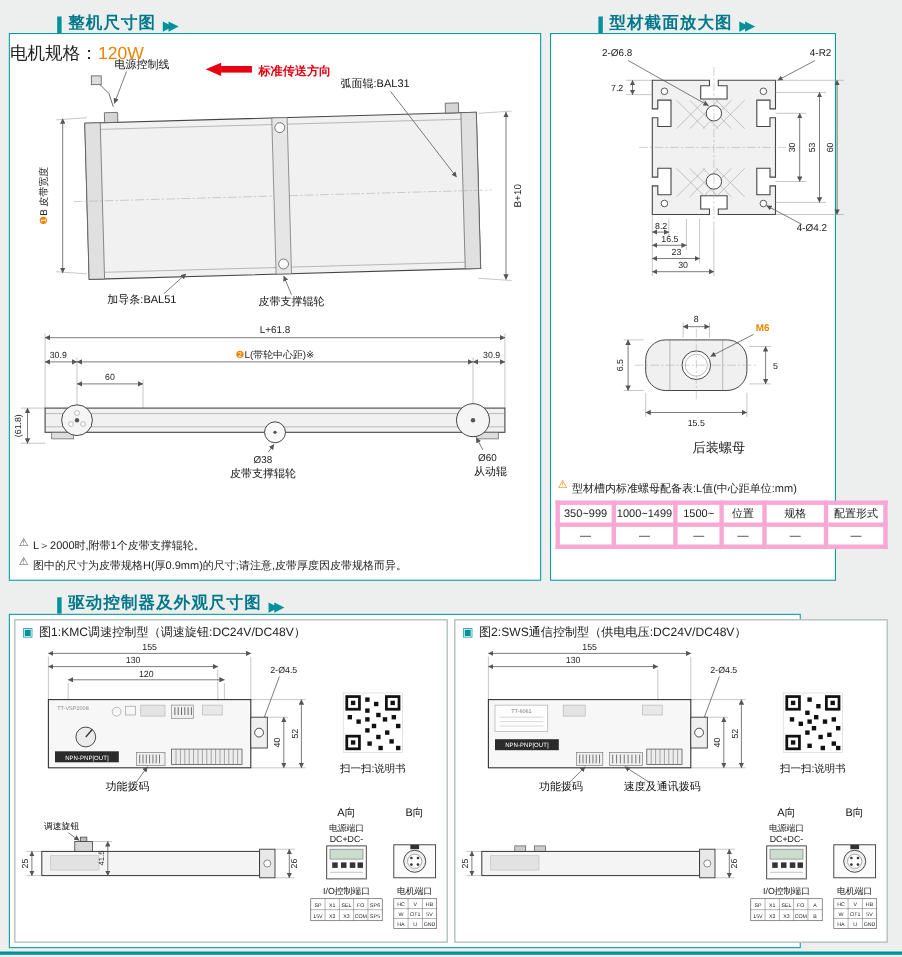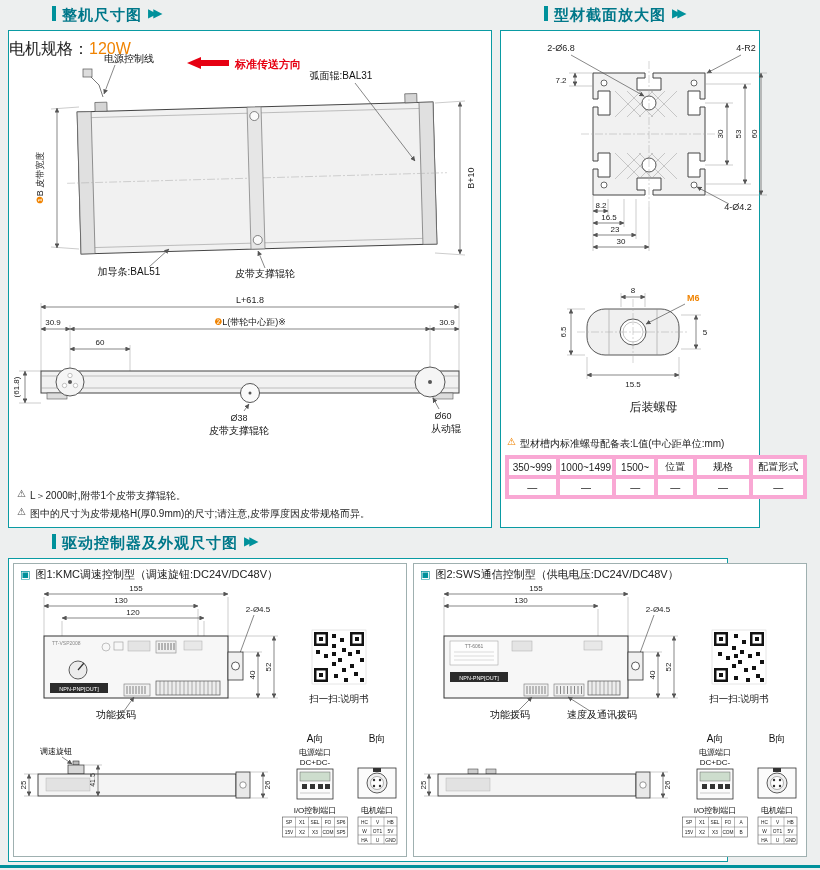--- a/index.html
+++ b/index.html
@@ -8,7 +8,7 @@
           font-family:"Liberation Sans","DejaVu Sans",sans-serif; overflow:hidden; }
   .footer-line { position:absolute; left:0; right:0; bottom:2px; height:3px; background:#00919b; }
   .panel { position:absolute; }
-  .panel-header { display:flex; align-items:flex-start; height:24px; gap:6px;padding-left:44px; }
+  .panel-header { display:flex; align-items:flex-end; height:24px; gap:6px;padding-left:44px; }
   .title-bar { width:4px; height:15px; background:#00919b; }
   .panel-title { font-size:15px; font-weight:bold; color:#00788a; letter-spacing:1px; }
   .title-arrows { color:#00919b; font-size:12px; letter-spacing:-4px; padding-right:6px; }

